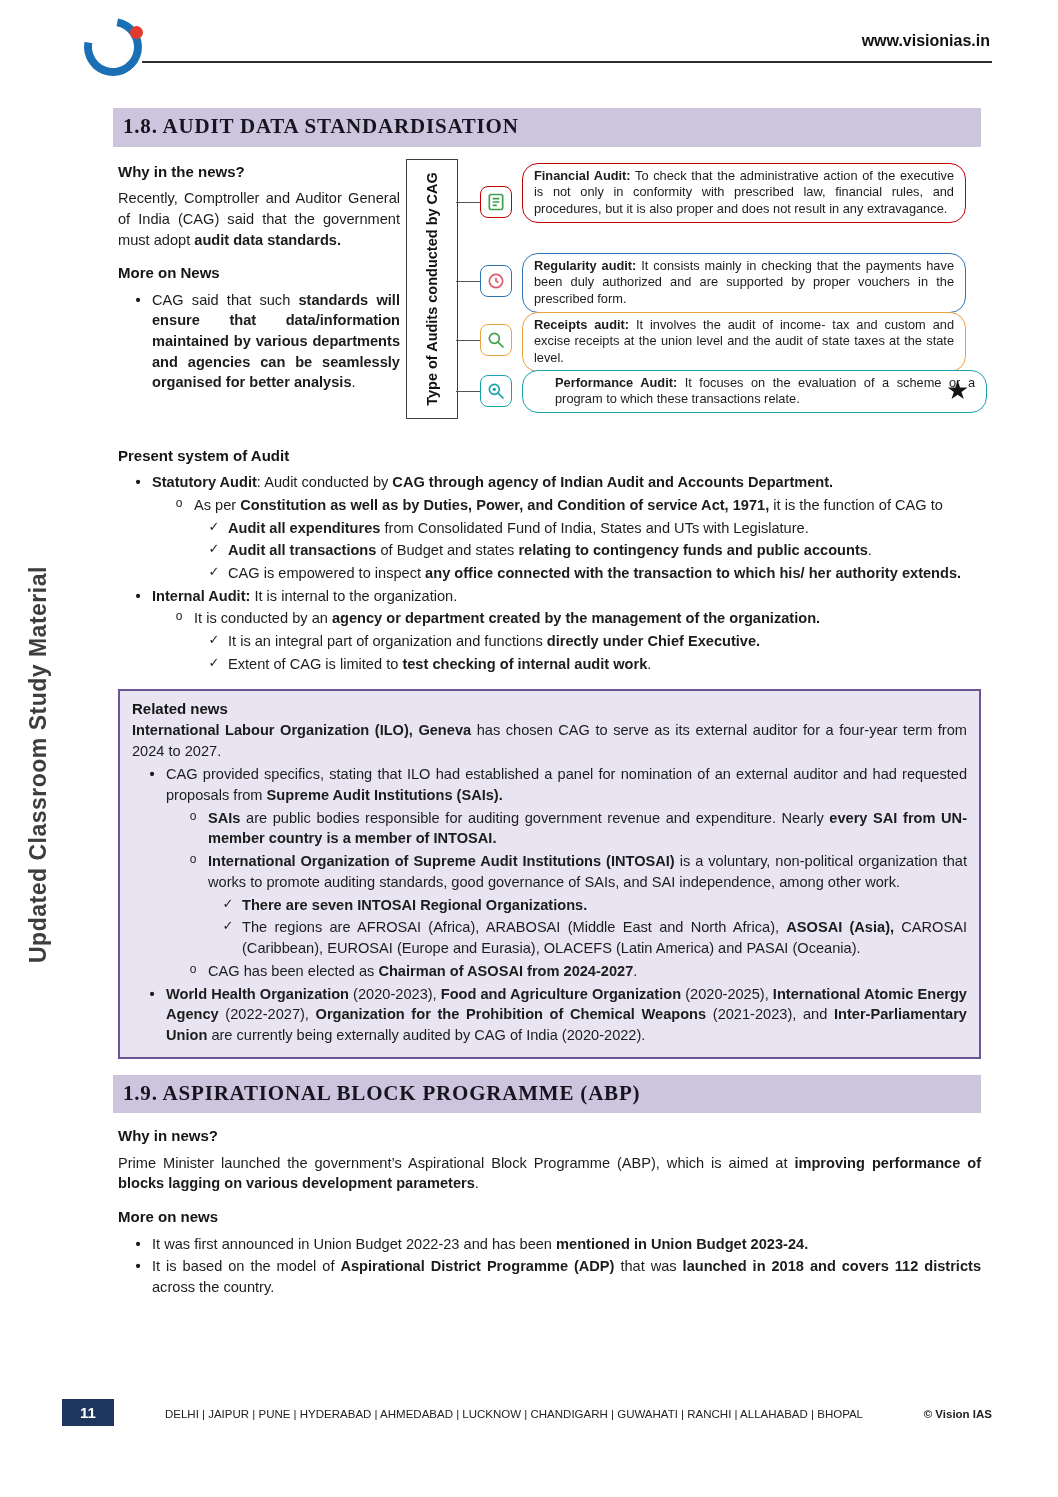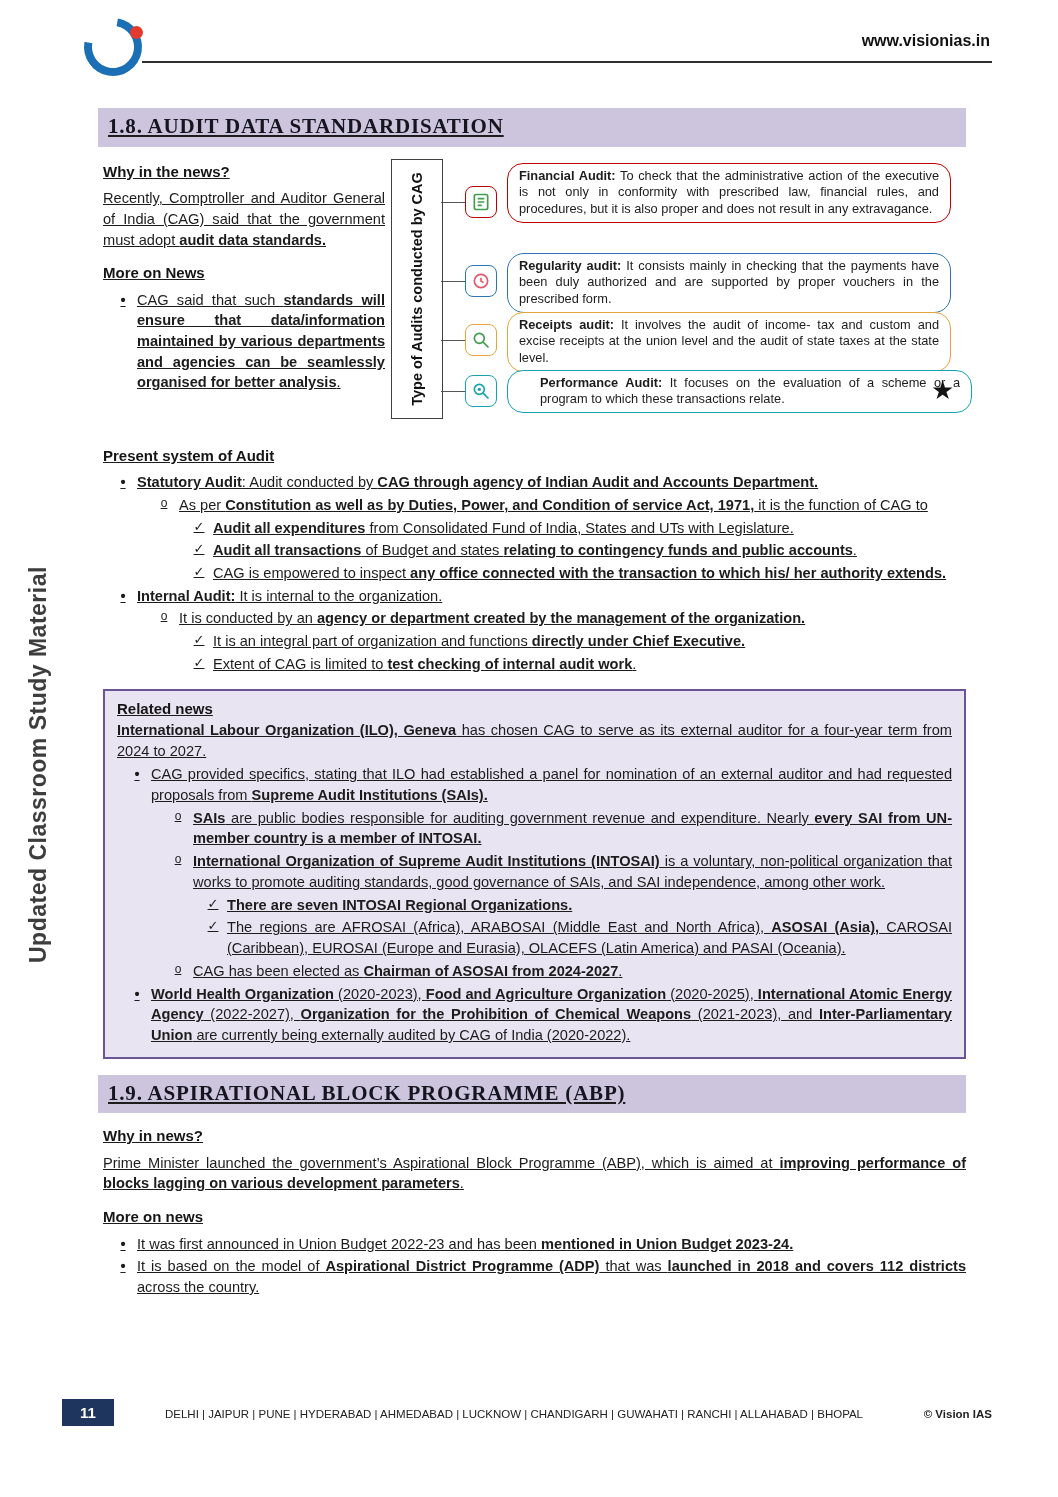--- a/index.html
+++ b/index.html
@@ -20,7 +20,7 @@
          white-space:nowrap;font-weight:bold;font-size:23px;letter-spacing:0.5px;color:#3d3d3d;}
 
   
-  .content{position:absolute;left:103px;top:108px;width:863px;text-decoration:underline;}
+  .content{position:absolute;left:118px;top:108px;width:863px;}
   .secbar{background:#cdc4dd;padding:4px 10px 5px;margin-left:-5px;
           font-family:"Liberation Serif",serif;font-weight:bold;font-size:21px;
           letter-spacing:0.8px;color:#15151f;}

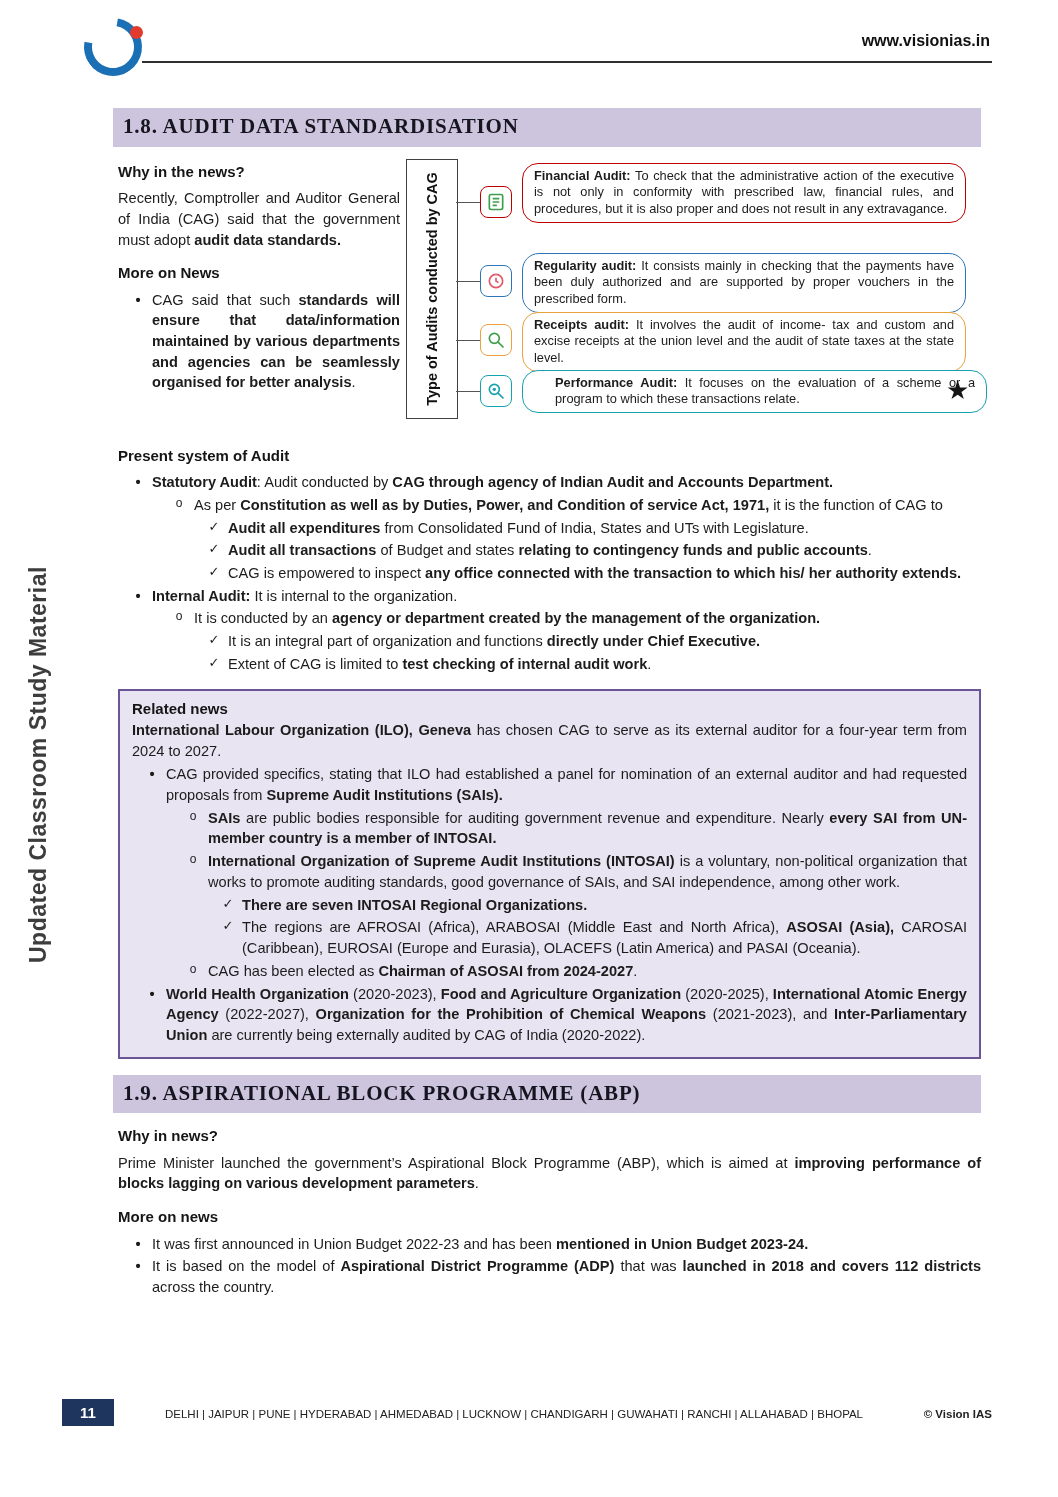--- a/index.html
+++ b/index.html
@@ -135,7 +135,7 @@
           <b>Financial Audit:</b>
           <span>To check that the administrative action of the executive is not only in conformity with prescribed law, financial rules, and procedures, but it is also proper and does not result in any extravagance.</span>
         </div>
-        <div class="dbox dbox2" style="border-color: rgb(46, 117, 182); border-radius: 17px;">
+        <div class="dbox dbox2" style="border-color: rgb(46, 117, 182);">
           <b>Regularity audit:</b>
           <span>It consists mainly in checking that the payments have been duly authorized and are supported by proper vouchers in the prescribed form.</span>
         </div>

